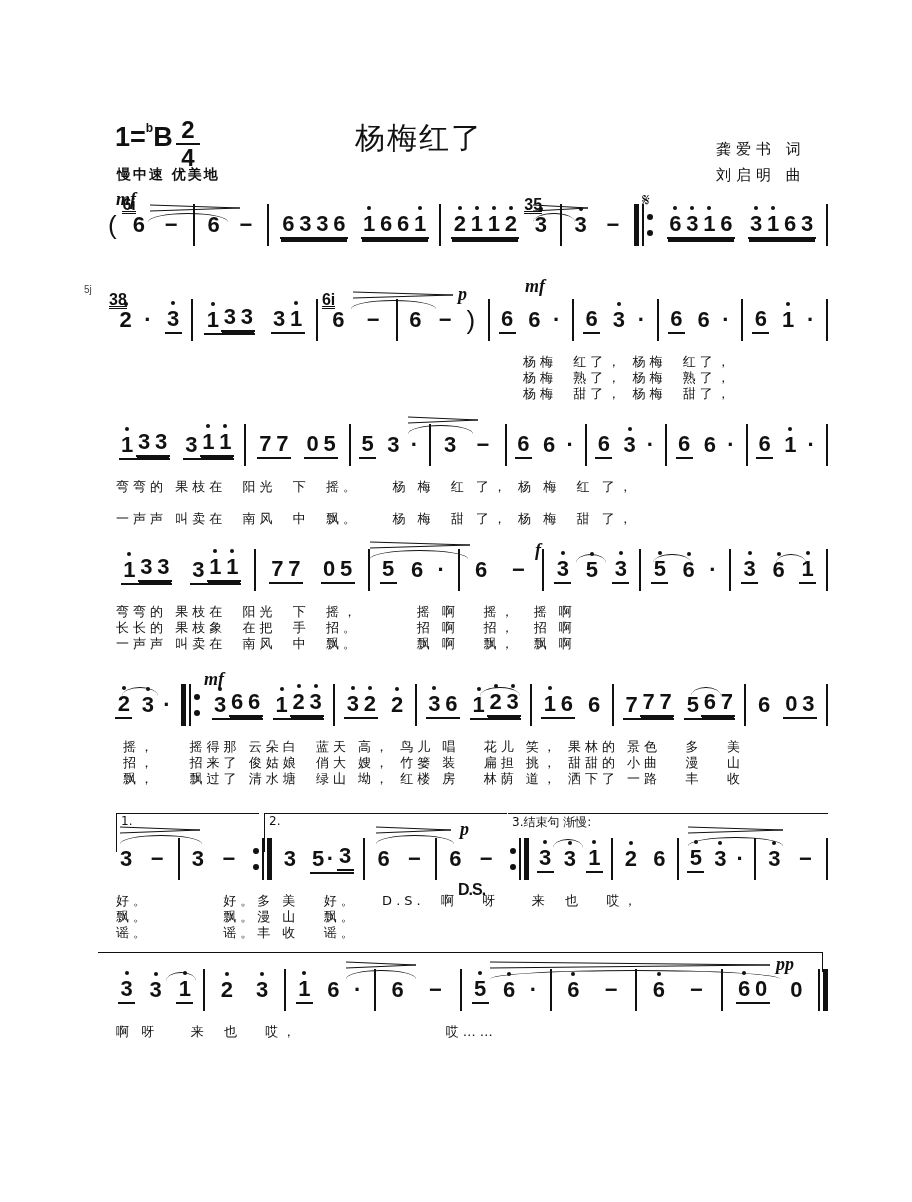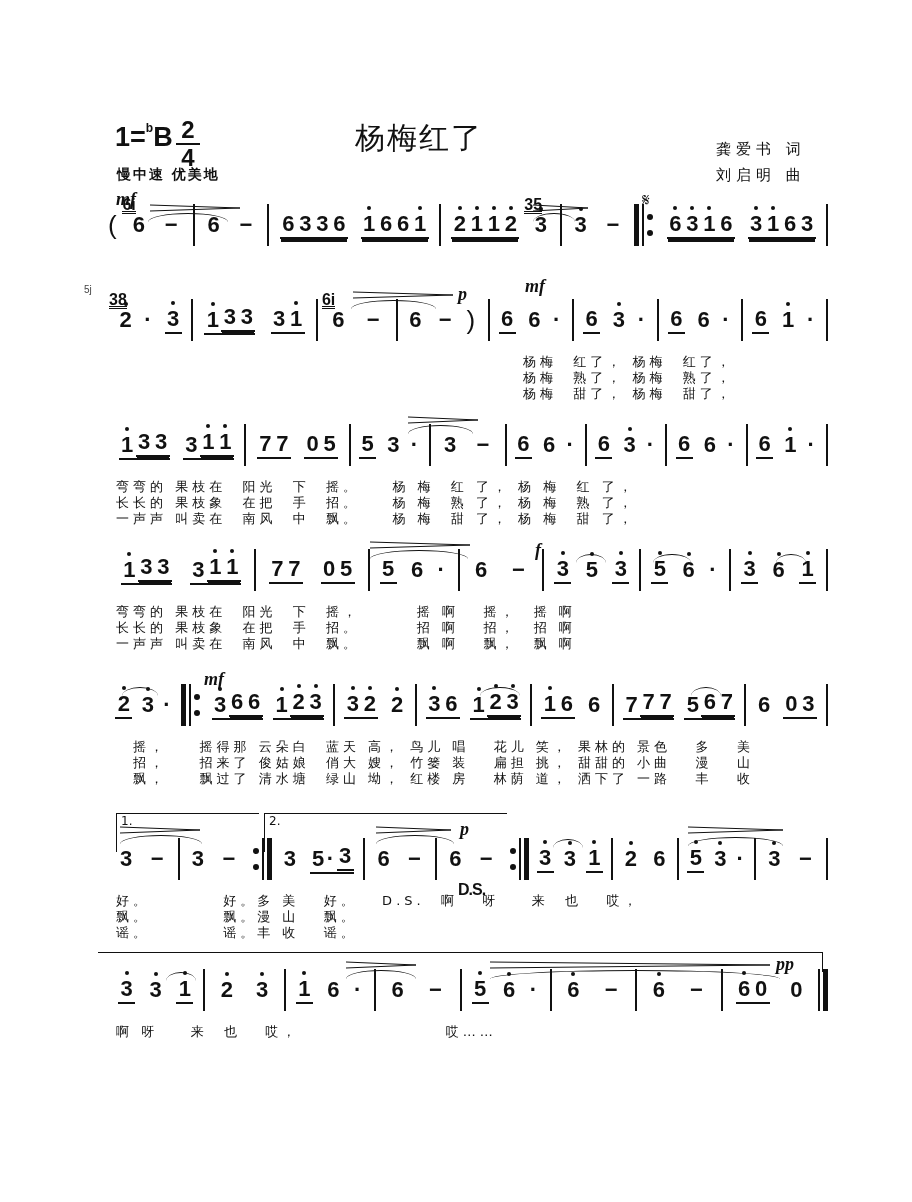--- a/index.html
+++ b/index.html
@@ -280,7 +280,6 @@
   </div>
   <div class="lyrics" style="margin-left:8px;">
     <div class="lyr-line" style="top:0;">弯弯的 果枝在  阳光  下  摇。    杨 梅  红 了， 杨 梅  红 了，</div>
-    <div class="lyr-line" style="top:16px;">长长的 果枝象  在把  手  招。    杨 梅  熟 了， 杨 梅  熟 了，</div>
     <div class="lyr-line" style="top:32px;">一声声 叫卖在  南风  中  飘。    杨 梅  甜 了， 杨 梅  甜 了，</div>
   </div>
 </div>

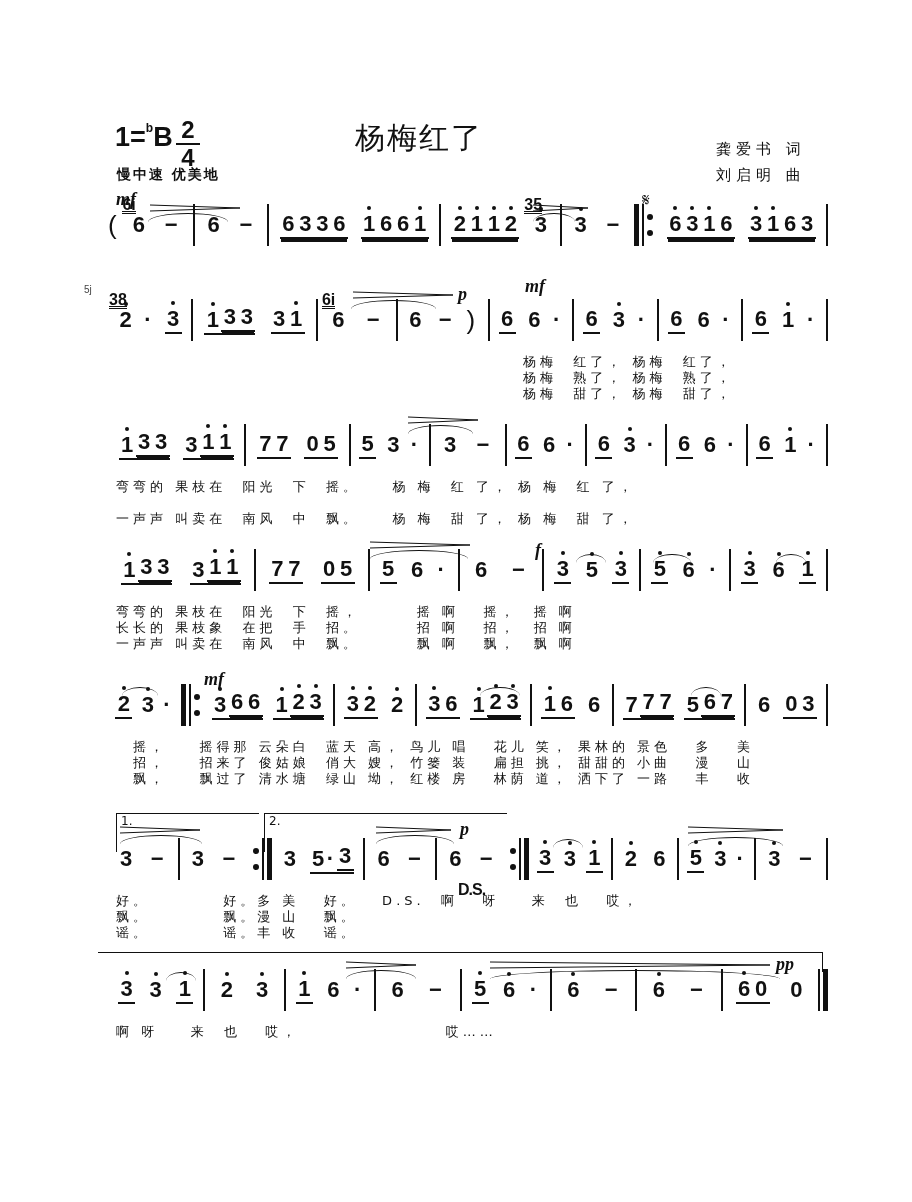--- a/index.html
+++ b/index.html
@@ -451,7 +451,7 @@
     </div>
     <span class="bar"></span>
   </div>
-  <div class="lyrics" style="margin-left:25px;">
+  <div class="lyrics" style="margin-left:15px;">
     <div class="lyr-line" style="top:0;">摇，    摇得那 云朵白  蓝天 高， 鸟儿 唱   花儿 笑， 果林的 景色   多   美</div>
     <div class="lyr-line" style="top:32px;">飘，    飘过了 清水塘  绿山 坳， 红楼 房   林荫 道， 洒下了 一路   丰   收</div>
     <div class="lyr-line" style="top:16px;">招，    招来了 俊姑娘  俏大 嫂， 竹篓 装   扁担 挑， 甜甜的 小曲   漫   山</div>

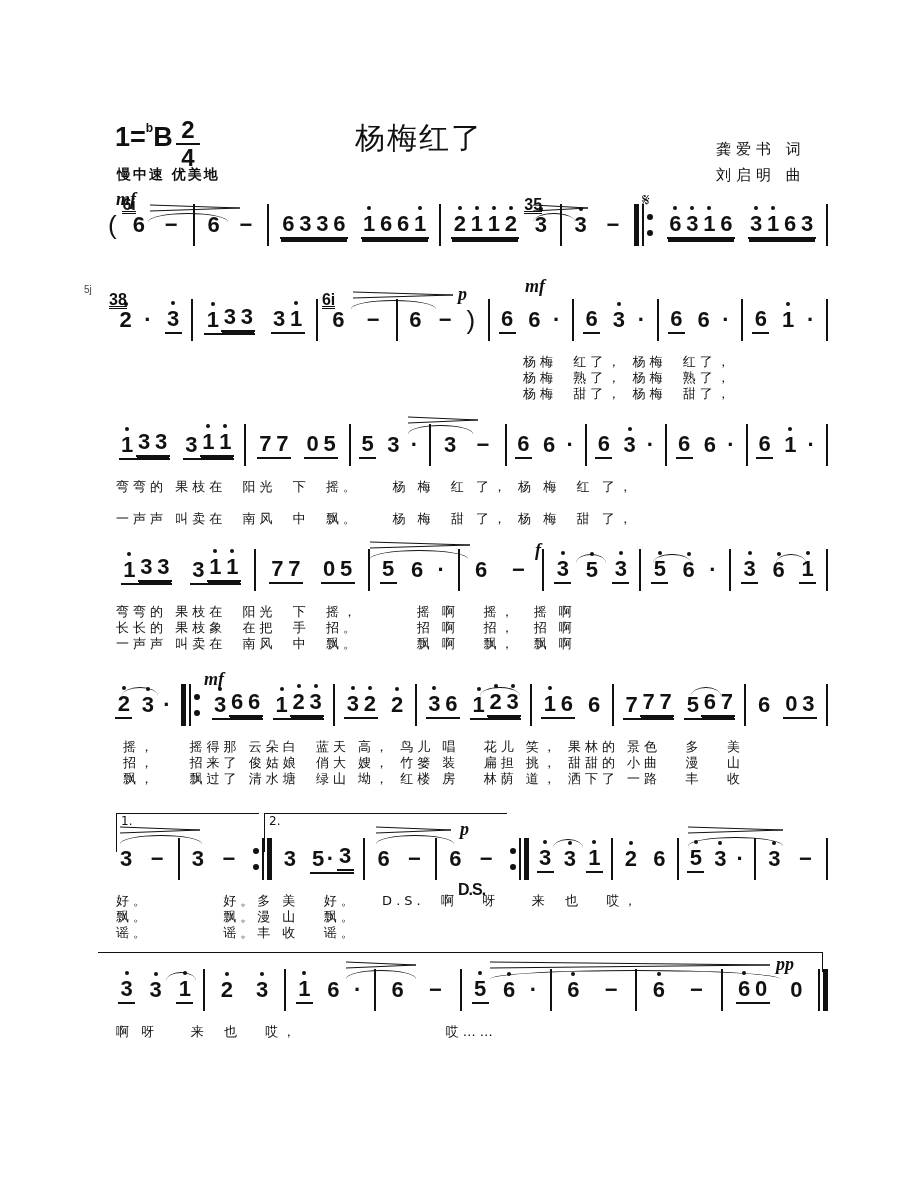--- a/index.html
+++ b/index.html
@@ -461,6 +461,7 @@
 <div class="row" style="top:825px;">
   <div class="volta" style="left:8px;top:-12px;width:138px;"><span>1.</span></div>
   <div class="volta" style="left:156px;top:-12px;width:238px;"><span>2.</span></div>
+  <div class="volta" style="left:400px;top:-12px;width:316px;border-left:none;"><span>3.结束句 渐慢:</span></div>
   <div class="slur" style="left:12px;top:10px;width:82px;"></div>
   <svg class="hairpin" style="left:12px;top:0;width:80px;" viewBox="0 0 80 10">
       <polyline points="0,2 80,5 0,8" fill="none" stroke="#111" stroke-width="1"></polyline>

